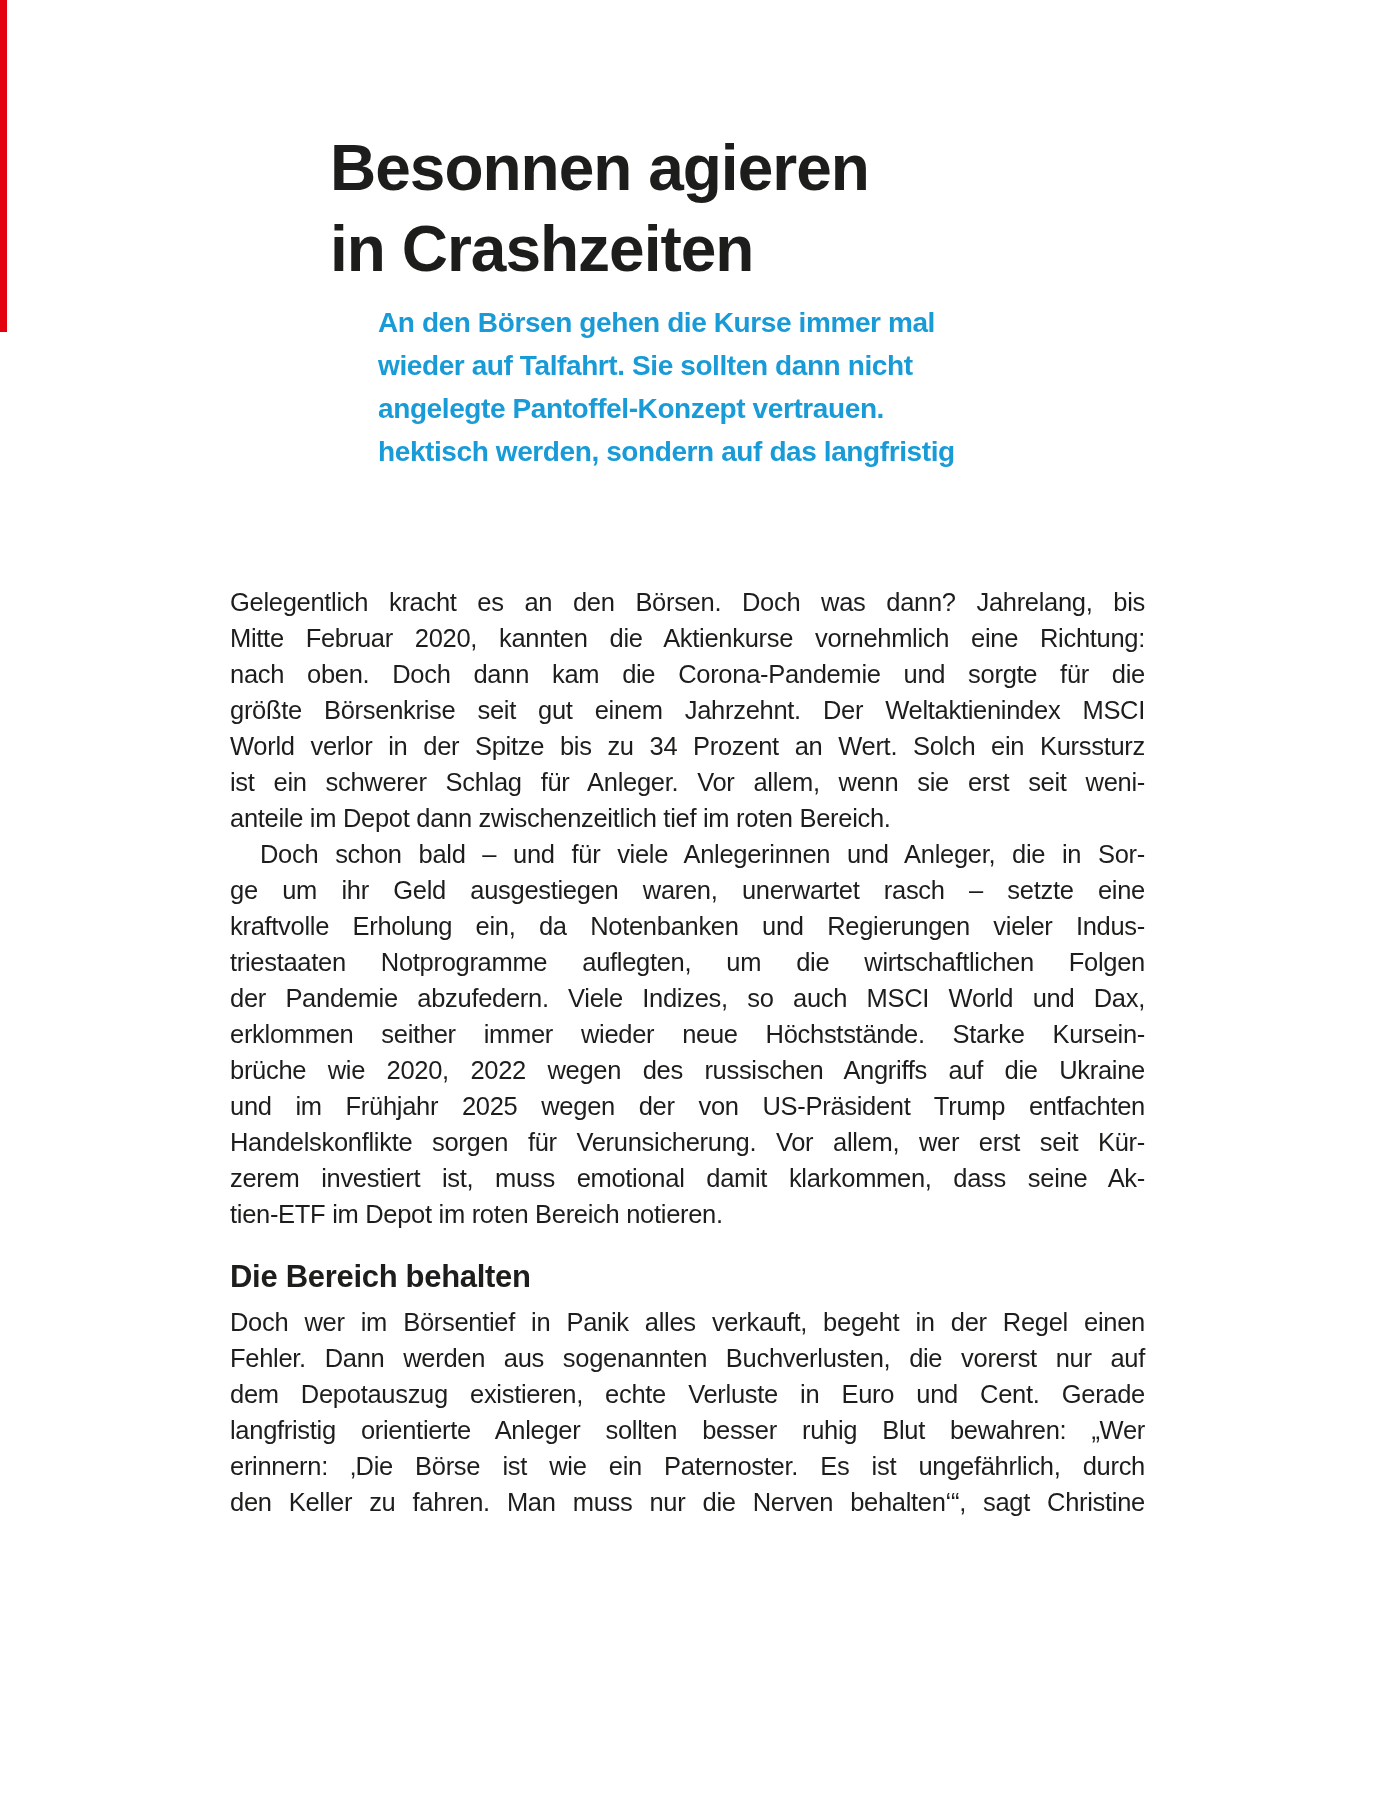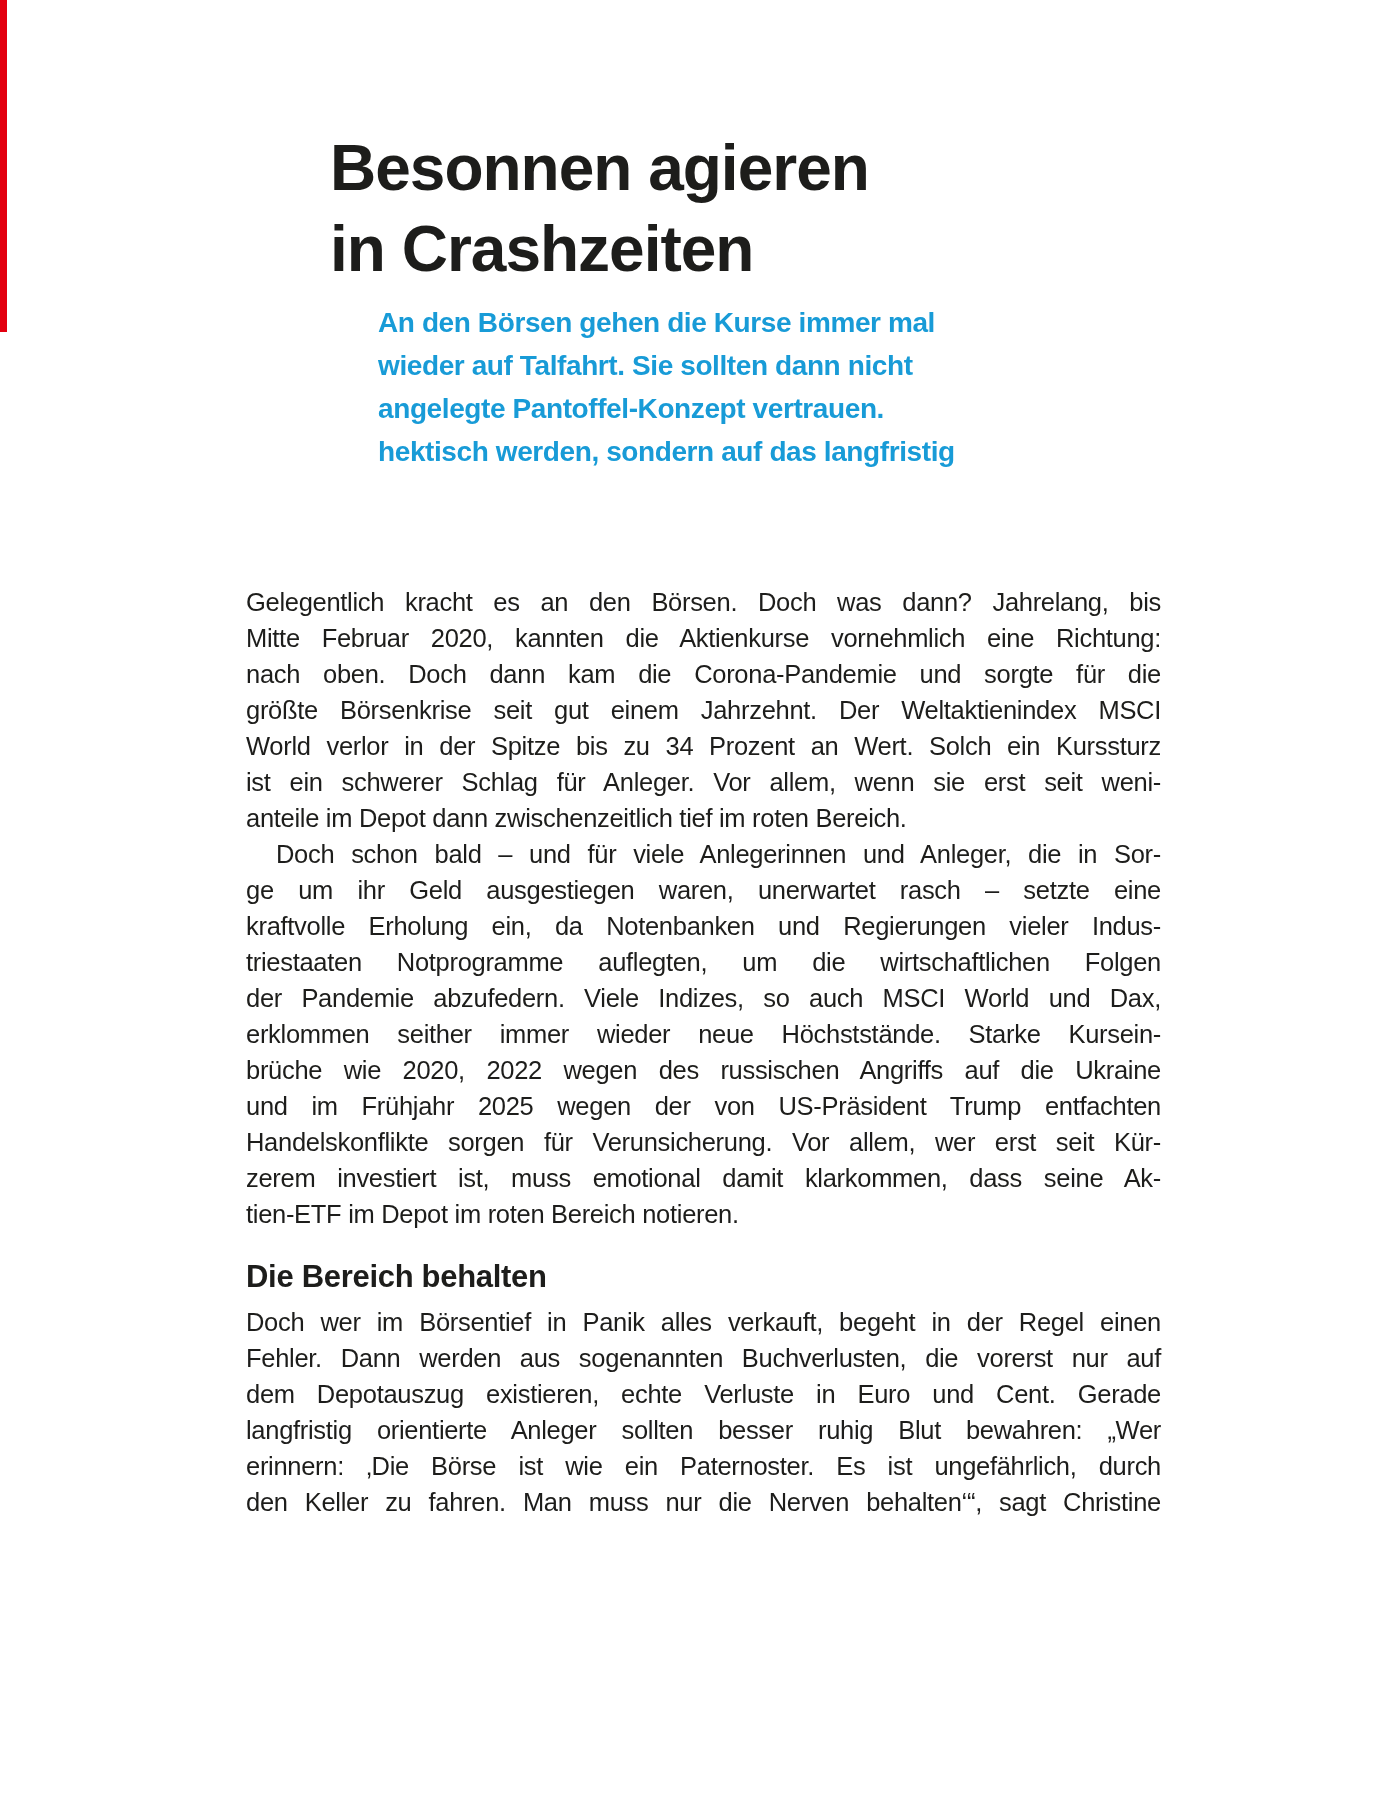--- a/index.html
+++ b/index.html
@@ -47,7 +47,7 @@
   
   .body-copy {
     position: absolute;
-    left: 246px; top: 584px;
+    left: 230px; top: 584px;
     width: 915px;
     font-size: 25.5px;
     line-height: 36px;

